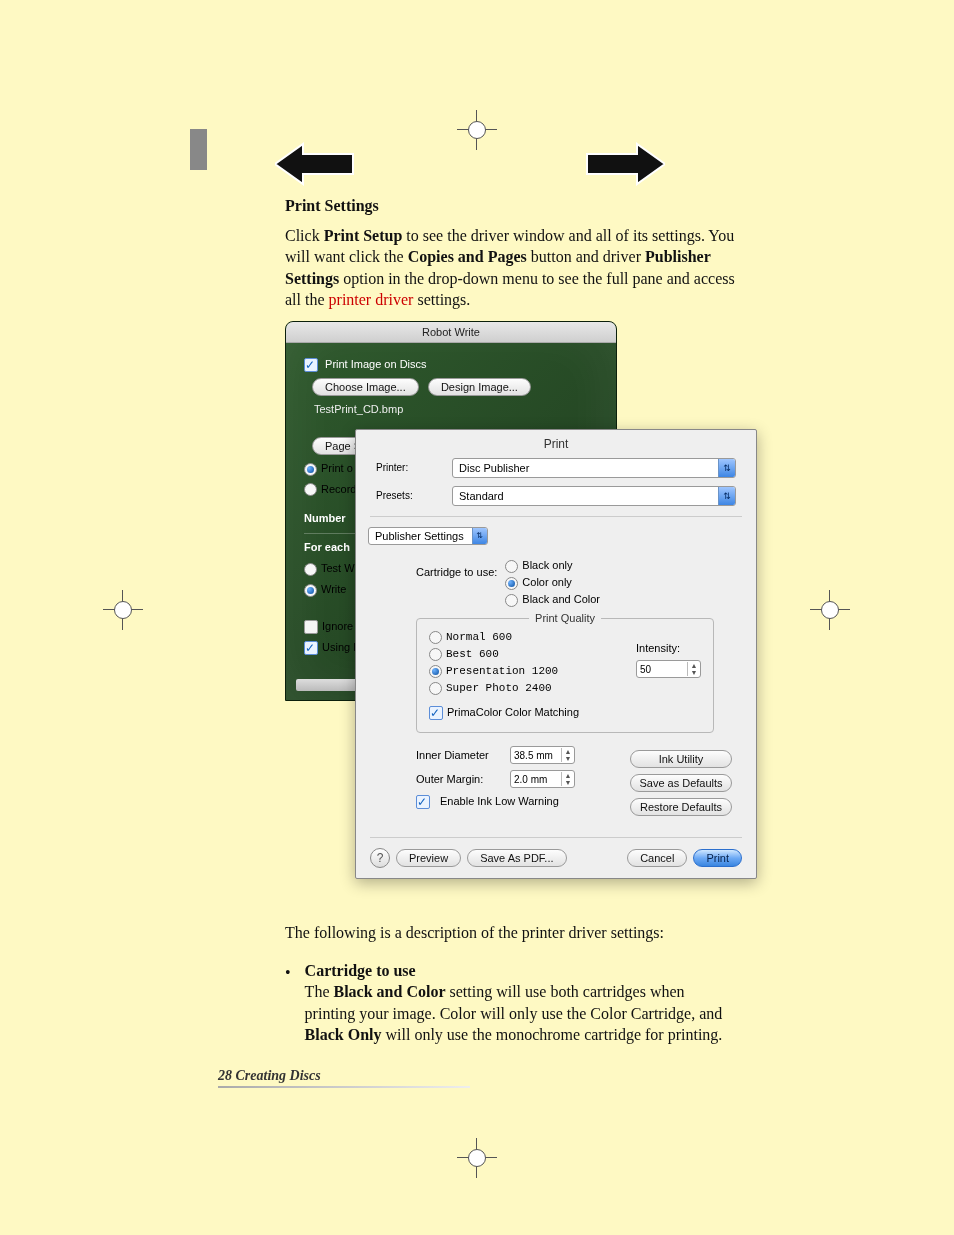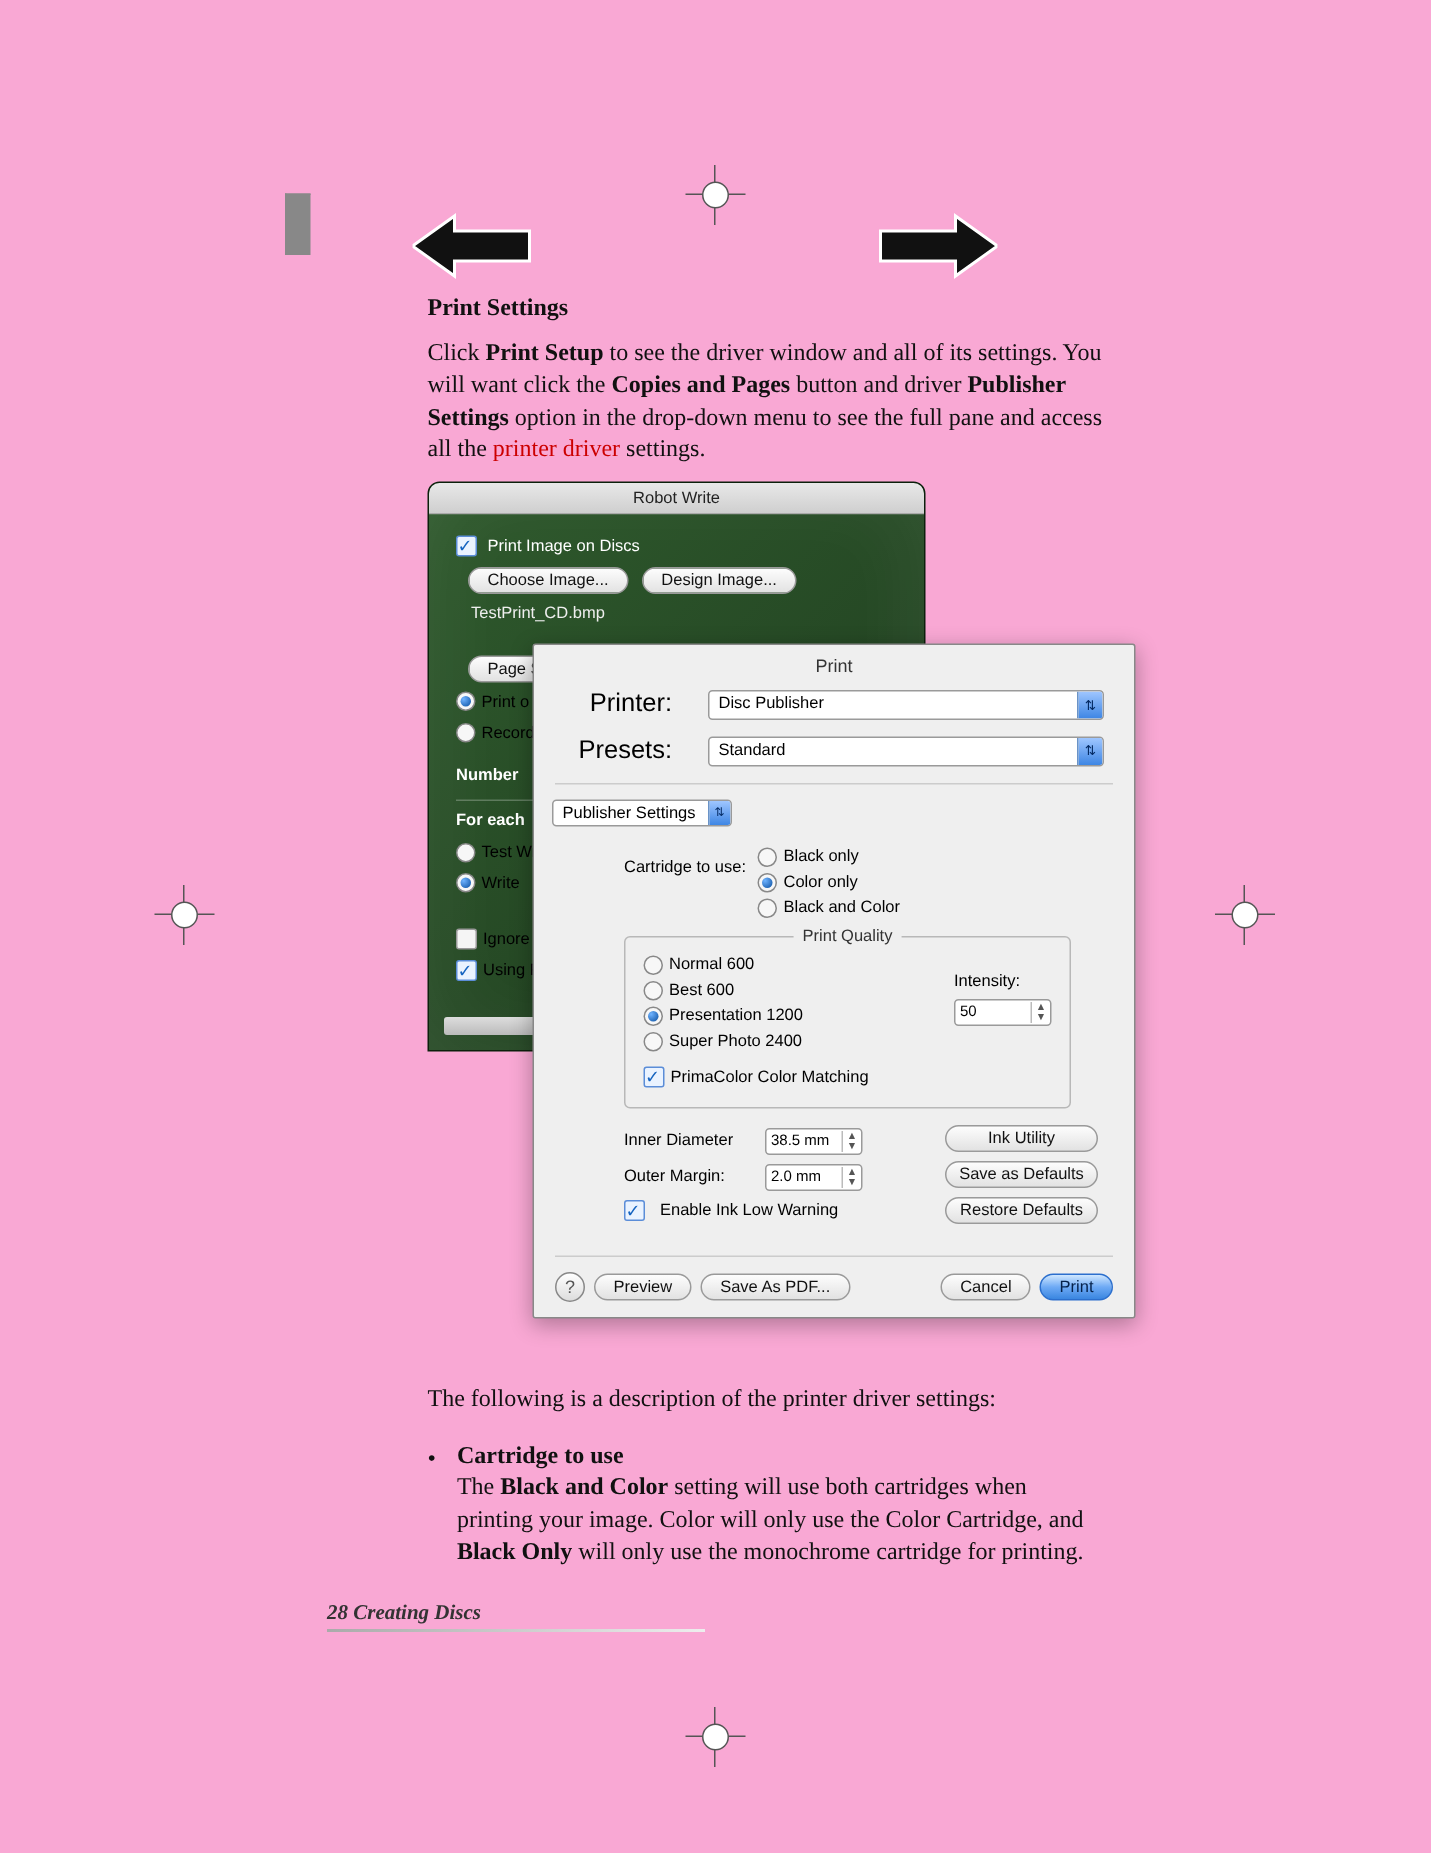--- a/index.html
+++ b/index.html
@@ -14,7 +14,7 @@
     width: 954px;
     height: 1235px;
     position: relative;
-    background: #f9a8d4;
+    background: #fef9c3;
   }
   
   .regmark {

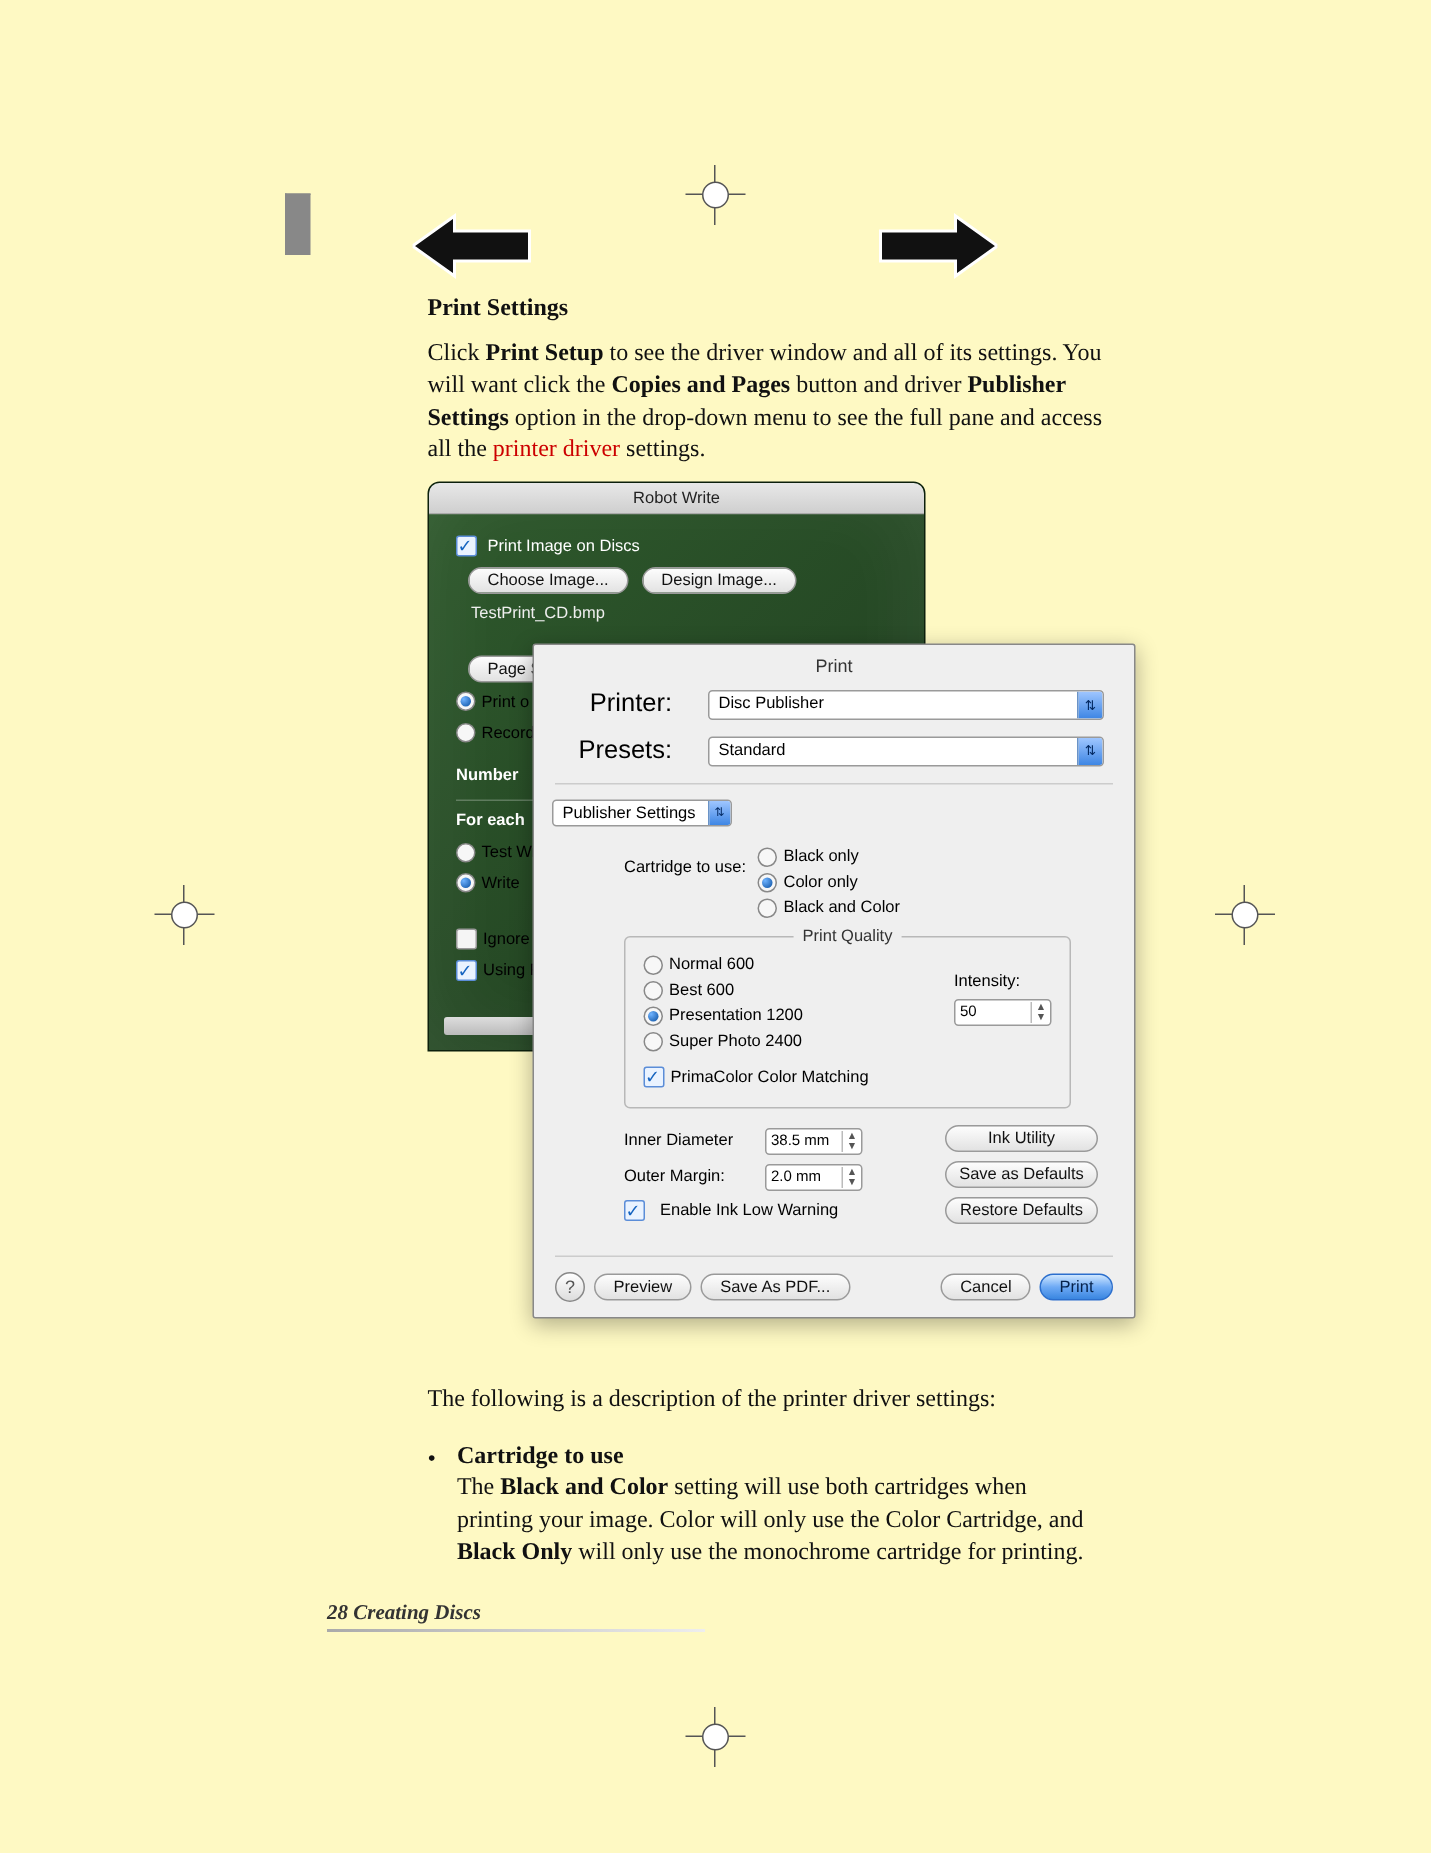--- a/index.html
+++ b/index.html
@@ -175,7 +175,7 @@
     display:flex;align-items:center;
     padding:4px 20px 4px 20px;
   }
-  .pd-lbl{ width:72px; text-align:right; margin-right:24px;font-size:17px;}
+  .pd-lbl{ width:72px; margin-right:4px;font-size:10px;}
   .aqua-select{
     flex:1;
     display:flex;align-items:center;

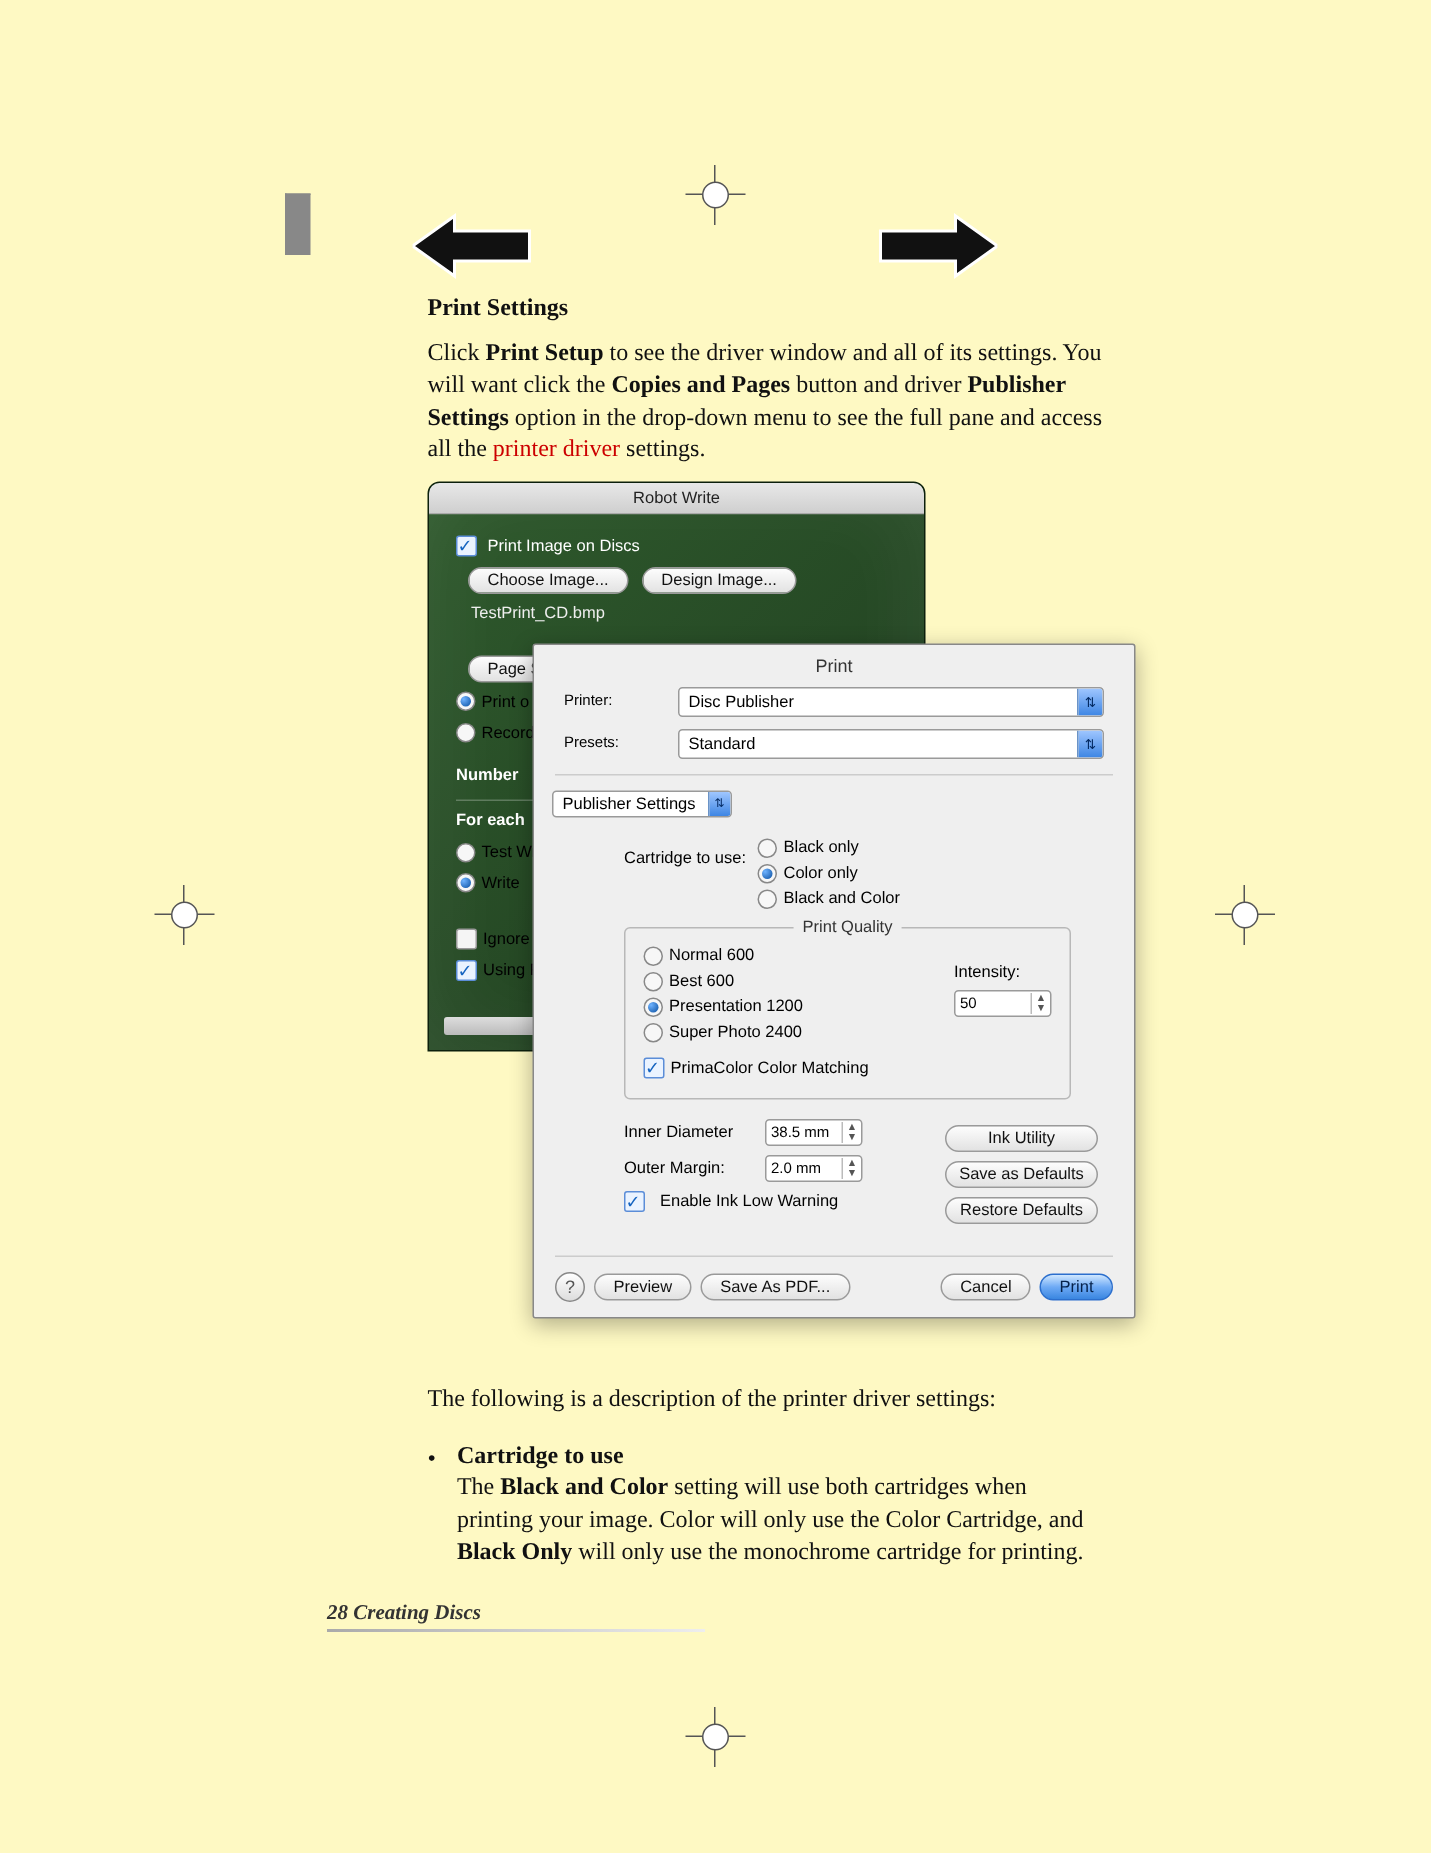--- a/index.html
+++ b/index.html
@@ -219,7 +219,7 @@
   }
   .pd-cart-left{text-align:right;font-size:11px;line-height:14px;padding-top:8px;}
   .pd-cart-right label{display:block;font-size:11px;line-height:17px;}
-  .pd-quality label{display:block;font-size:11px;line-height:17px;}
+  .pd-quality label{display:block;font-size:11px;line-height:17px;font-family:Liberation Mono, monospace;}
   .pd-intens{
     position:absolute;top:22px;right:12px;font-size:11px;
   }

